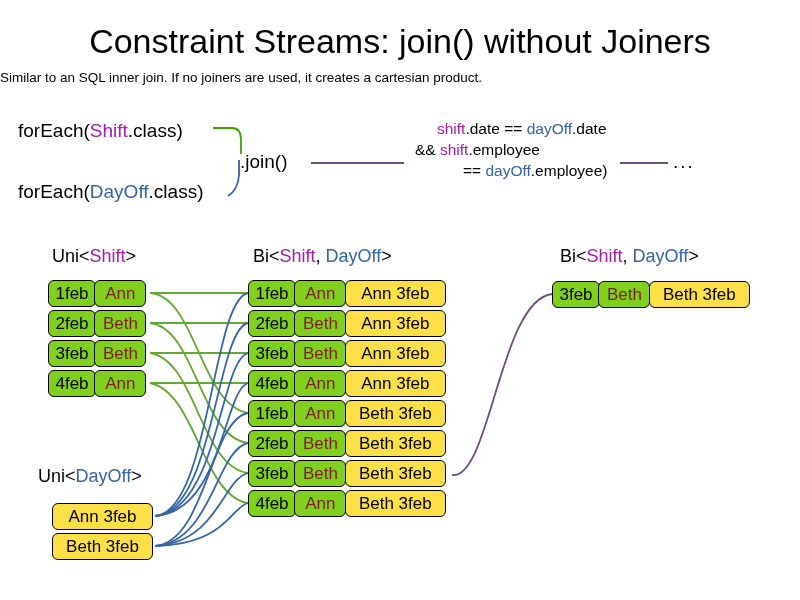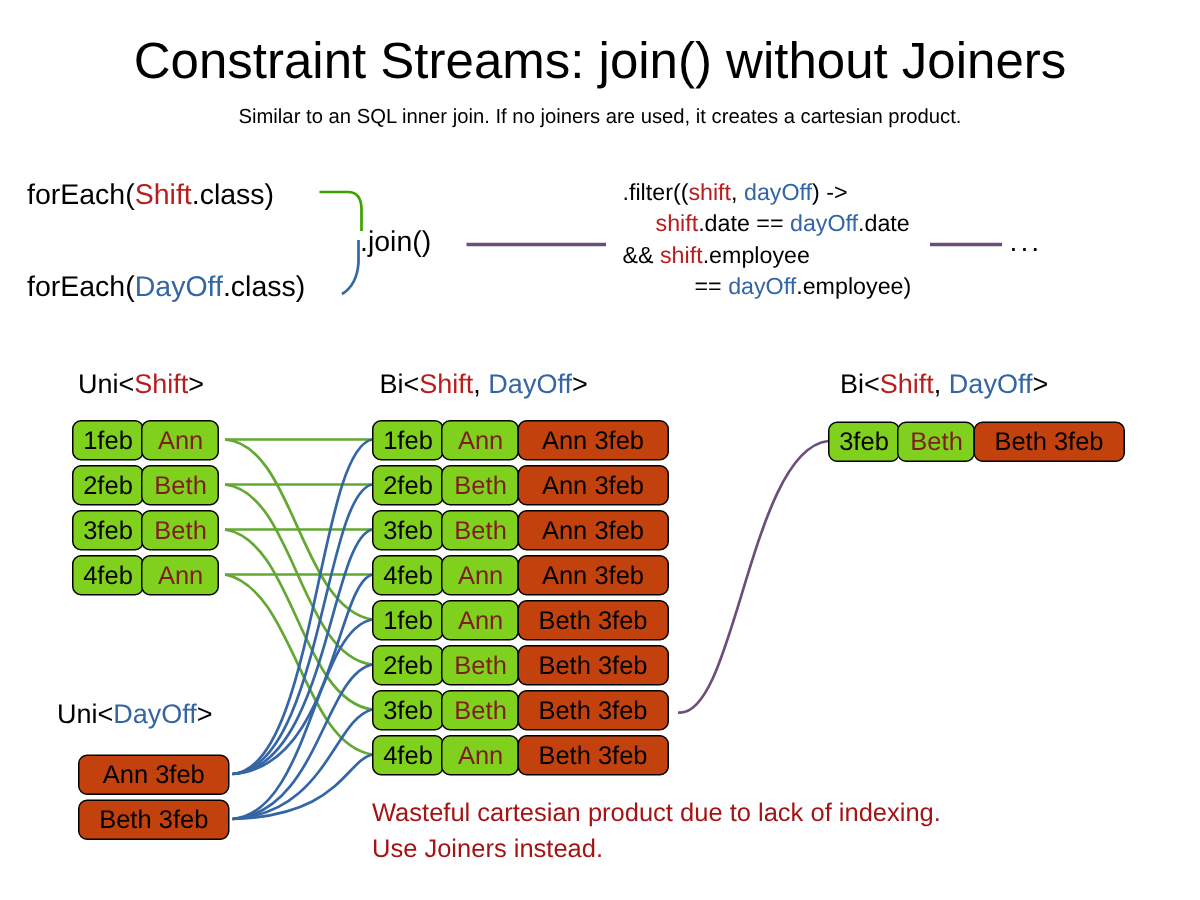--- a/index.html
+++ b/index.html
@@ -14,7 +14,7 @@
 
   #title{left:0;top:22px;width:800px;text-align:center;font-size:34px;
          letter-spacing:0px;white-space:nowrap;}
-  #subtitle{left:0;top:70px;width:800px;text-align:center;font-size:13.5px;}
+  #subtitle{left:0;top:70px;width:800px;font-size:13.5px;}
 
   .codeline{font-size:19px;white-space:nowrap;}
   #fe-shift{left:18px;top:120px;}

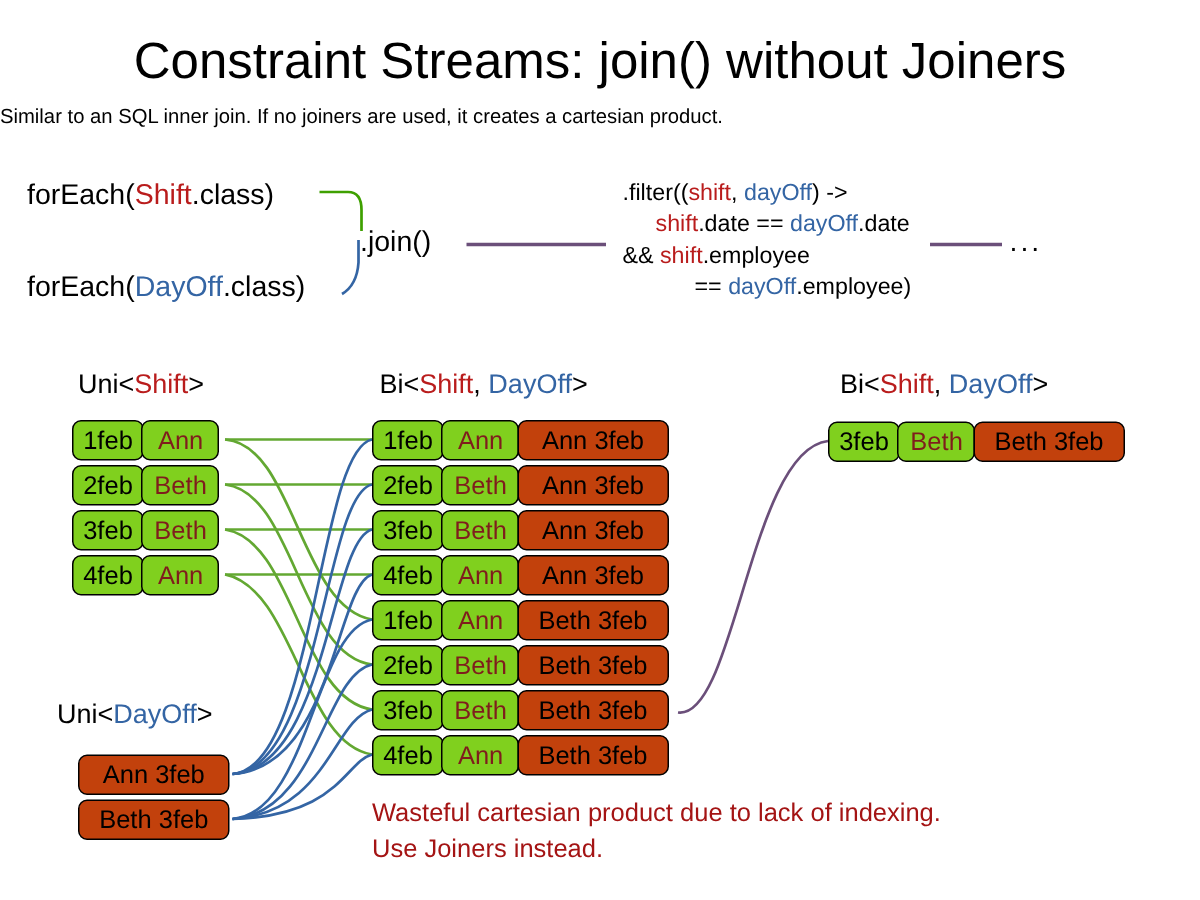--- a/index.html
+++ b/index.html
@@ -8,7 +8,7 @@
   #stage{position:absolute;left:0;top:0;width:800px;height:452px;}
 
   .abs{position:absolute;}
-  .green{color:#b91c1c;}
+  .green{color:#a21caf;}
   .blue{color:#3465a4;}
   .orange{color:#7f1d1d;}
 

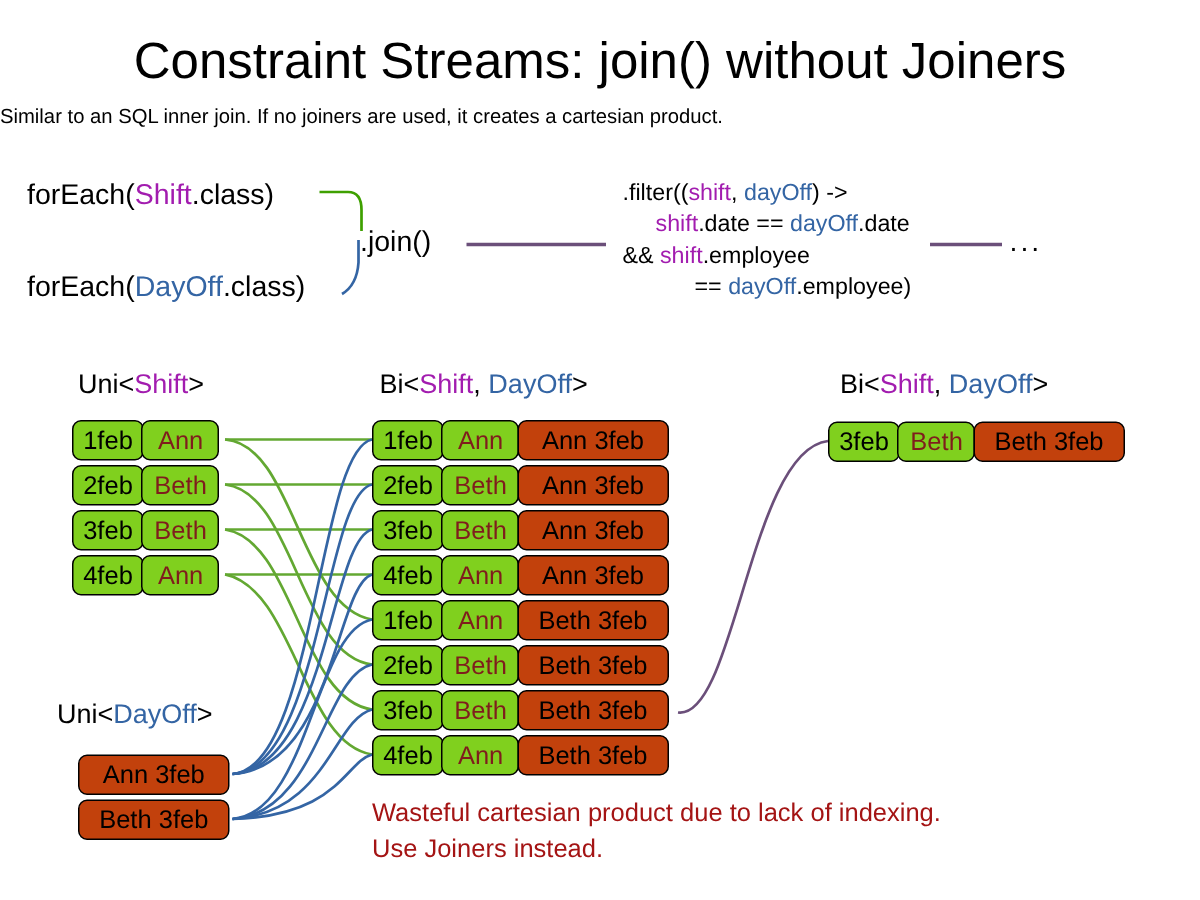--- a/index.html
+++ b/index.html
@@ -97,7 +97,6 @@
   <div class="abs" id="join-lbl">.join()</div>
 
   <div class="abs" id="filter-block">
-    <div class="l1"><span>.filter((</span><span class="green">shift</span><span>, </span><span class="blue">dayOff</span><span>) -&gt;</span></div>
     <div class="l2"><span class="green">shift</span><span>.date == </span><span class="blue">dayOff</span><span>.date</span></div>
     <div class="l3"><span>&amp;&amp; </span><span class="green">shift</span><span>.employee</span></div>
     <div class="l4"><span>== </span><span class="blue">dayOff</span><span>.employee)</span></div>

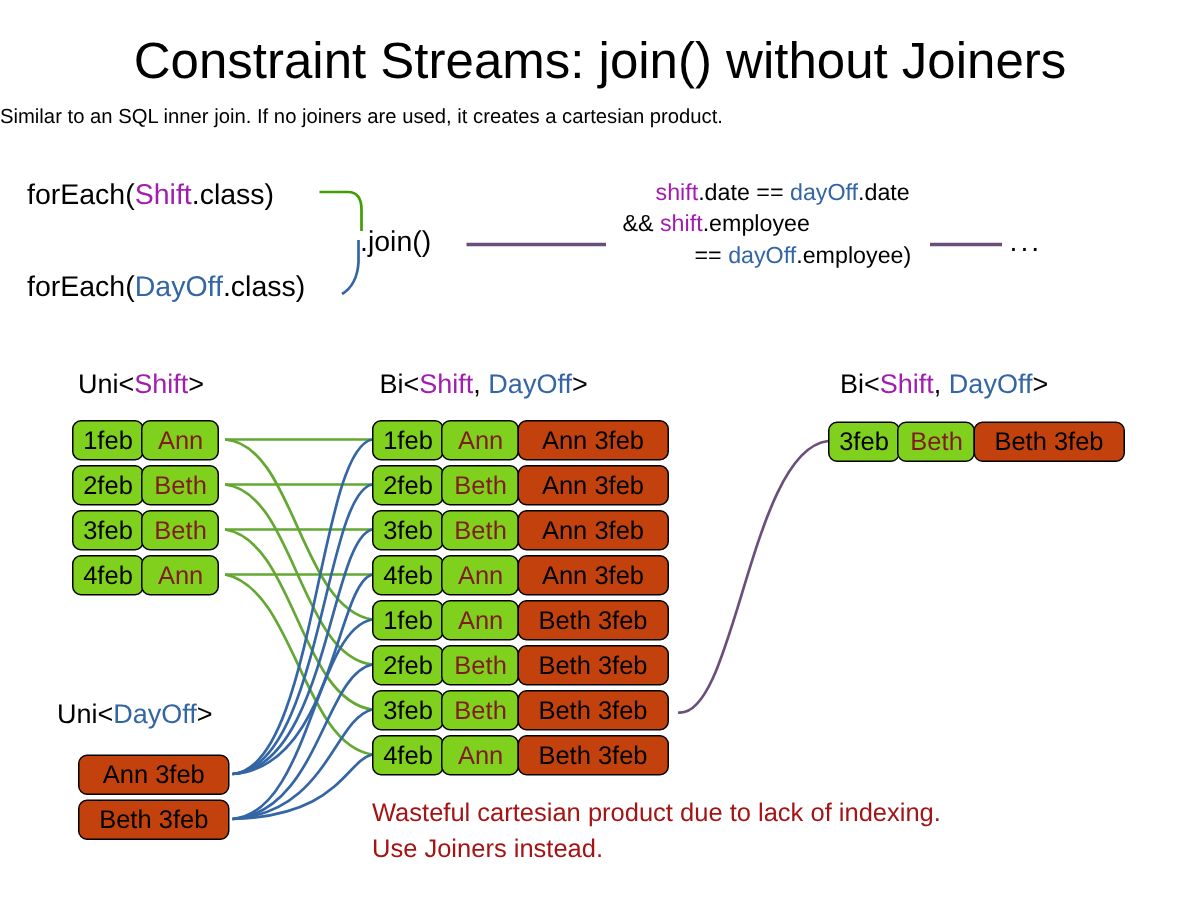--- a/index.html
+++ b/index.html
@@ -38,7 +38,7 @@
         align-items:center;justify-content:center;font-size:17px;
         box-sizing:border-box;margin-right:-1.6px;}
   .cell.g{background:#80d01e;}
-  .cell.b{background:#c2410c;}
+  .cell.b{background:#fde047;}
   .c-date{width:48px;}
   .c-name{width:52px;}
   .c-pair{width:101px;}

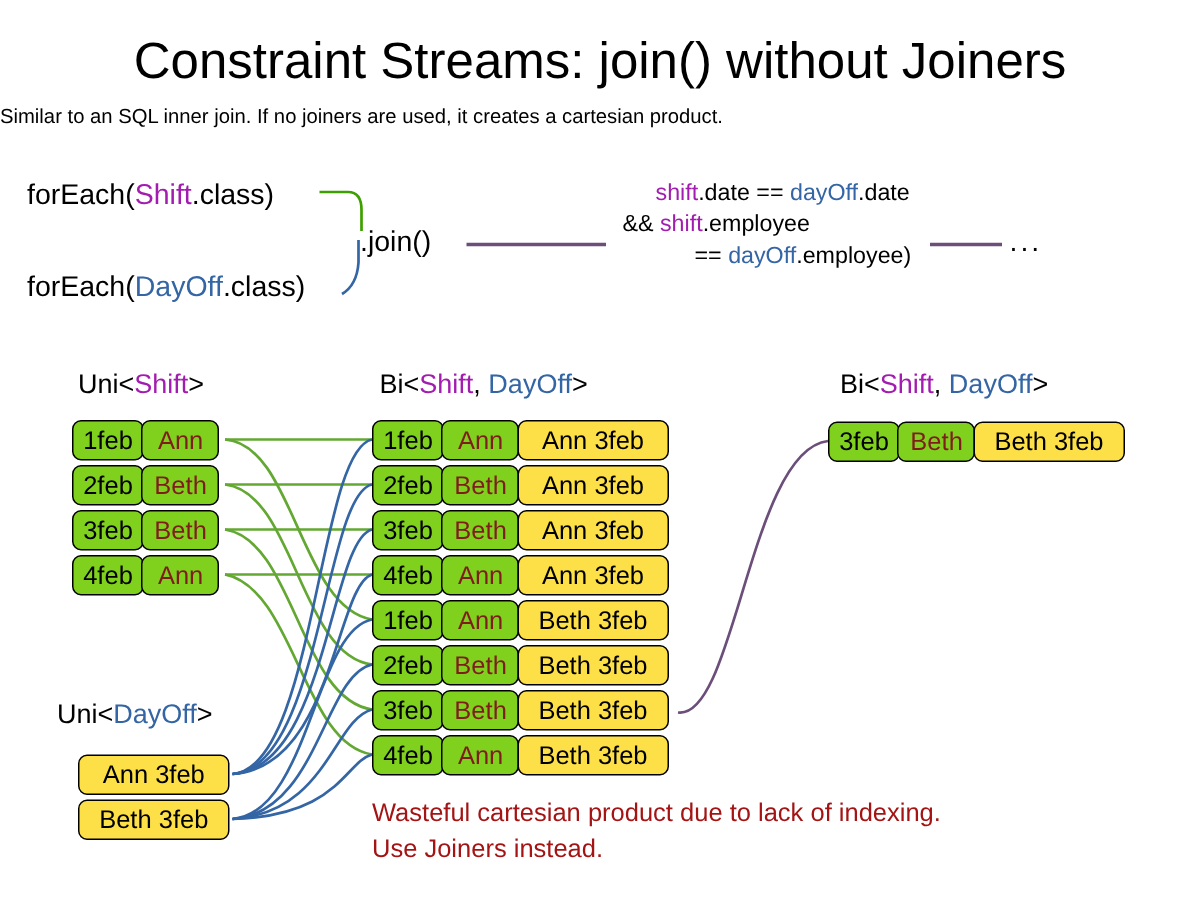--- a/index.html
+++ b/index.html
@@ -265,10 +265,6 @@
       </div>
     </div>
 
-  <div class="abs" id="warn">
-    <div>Wasteful cartesian product due to lack of indexing.</div>
-    <div>Use Joiners instead.</div>
-  </div>
 
 </div>
 

